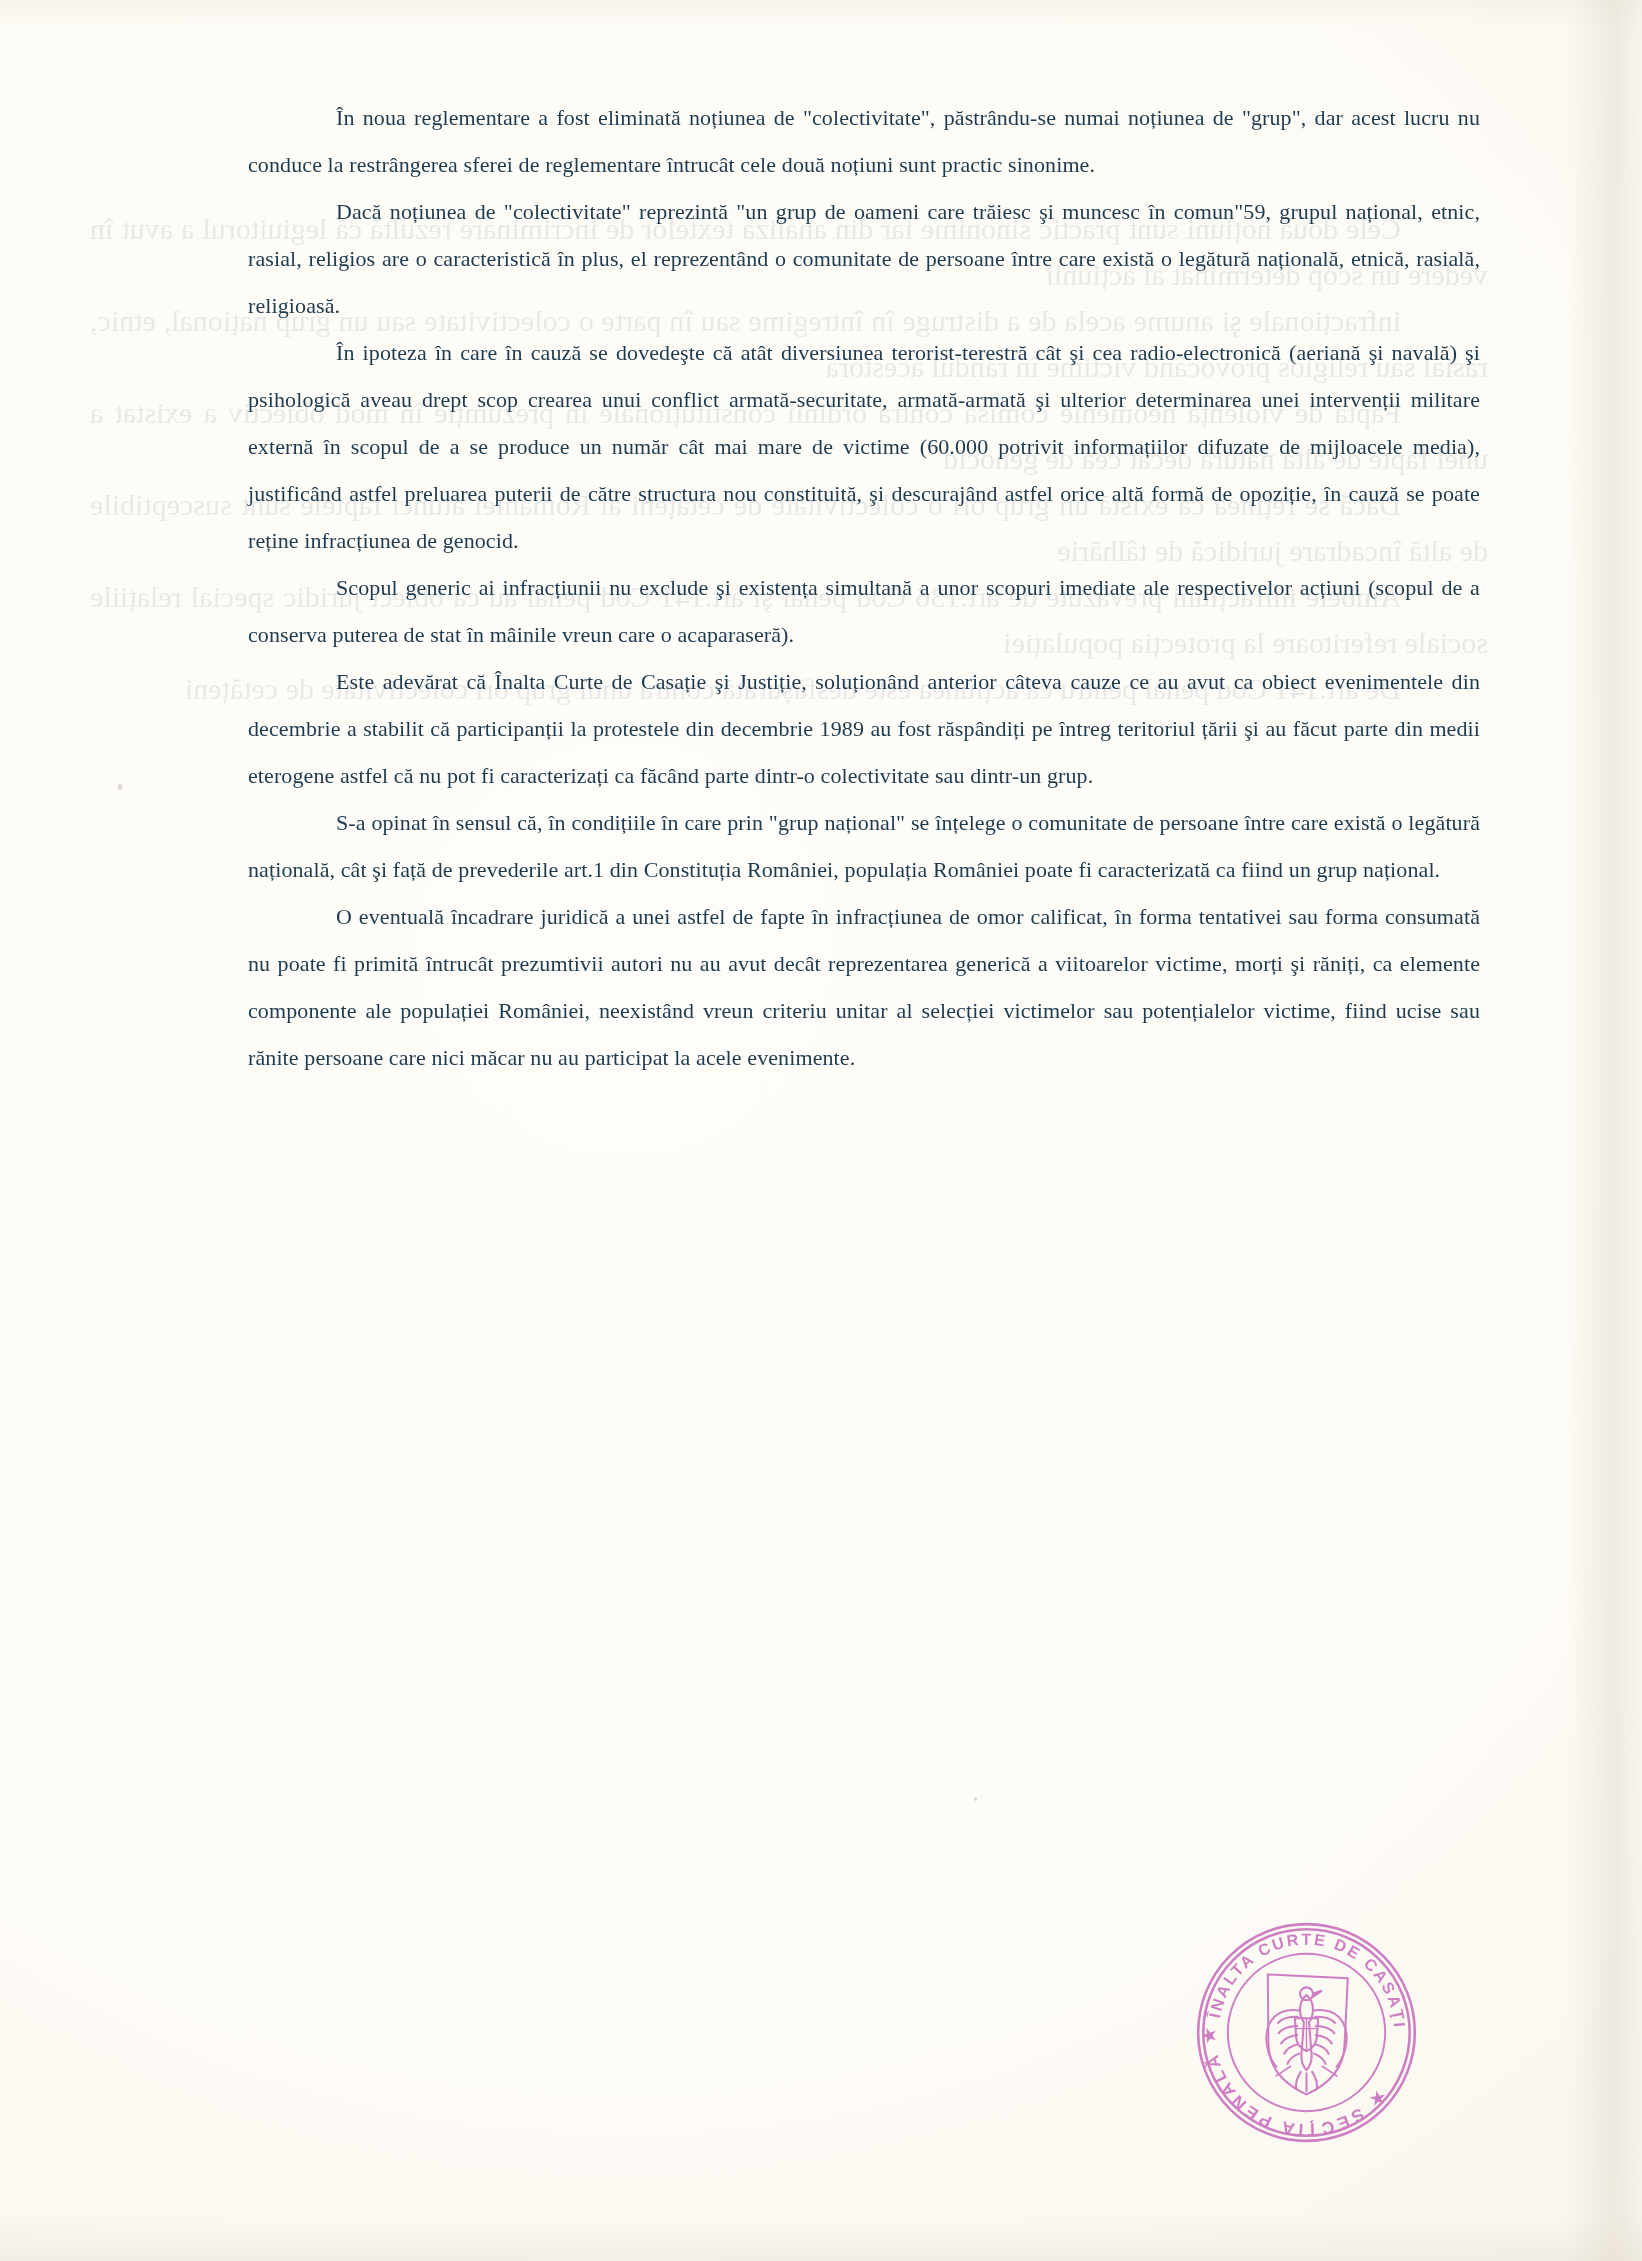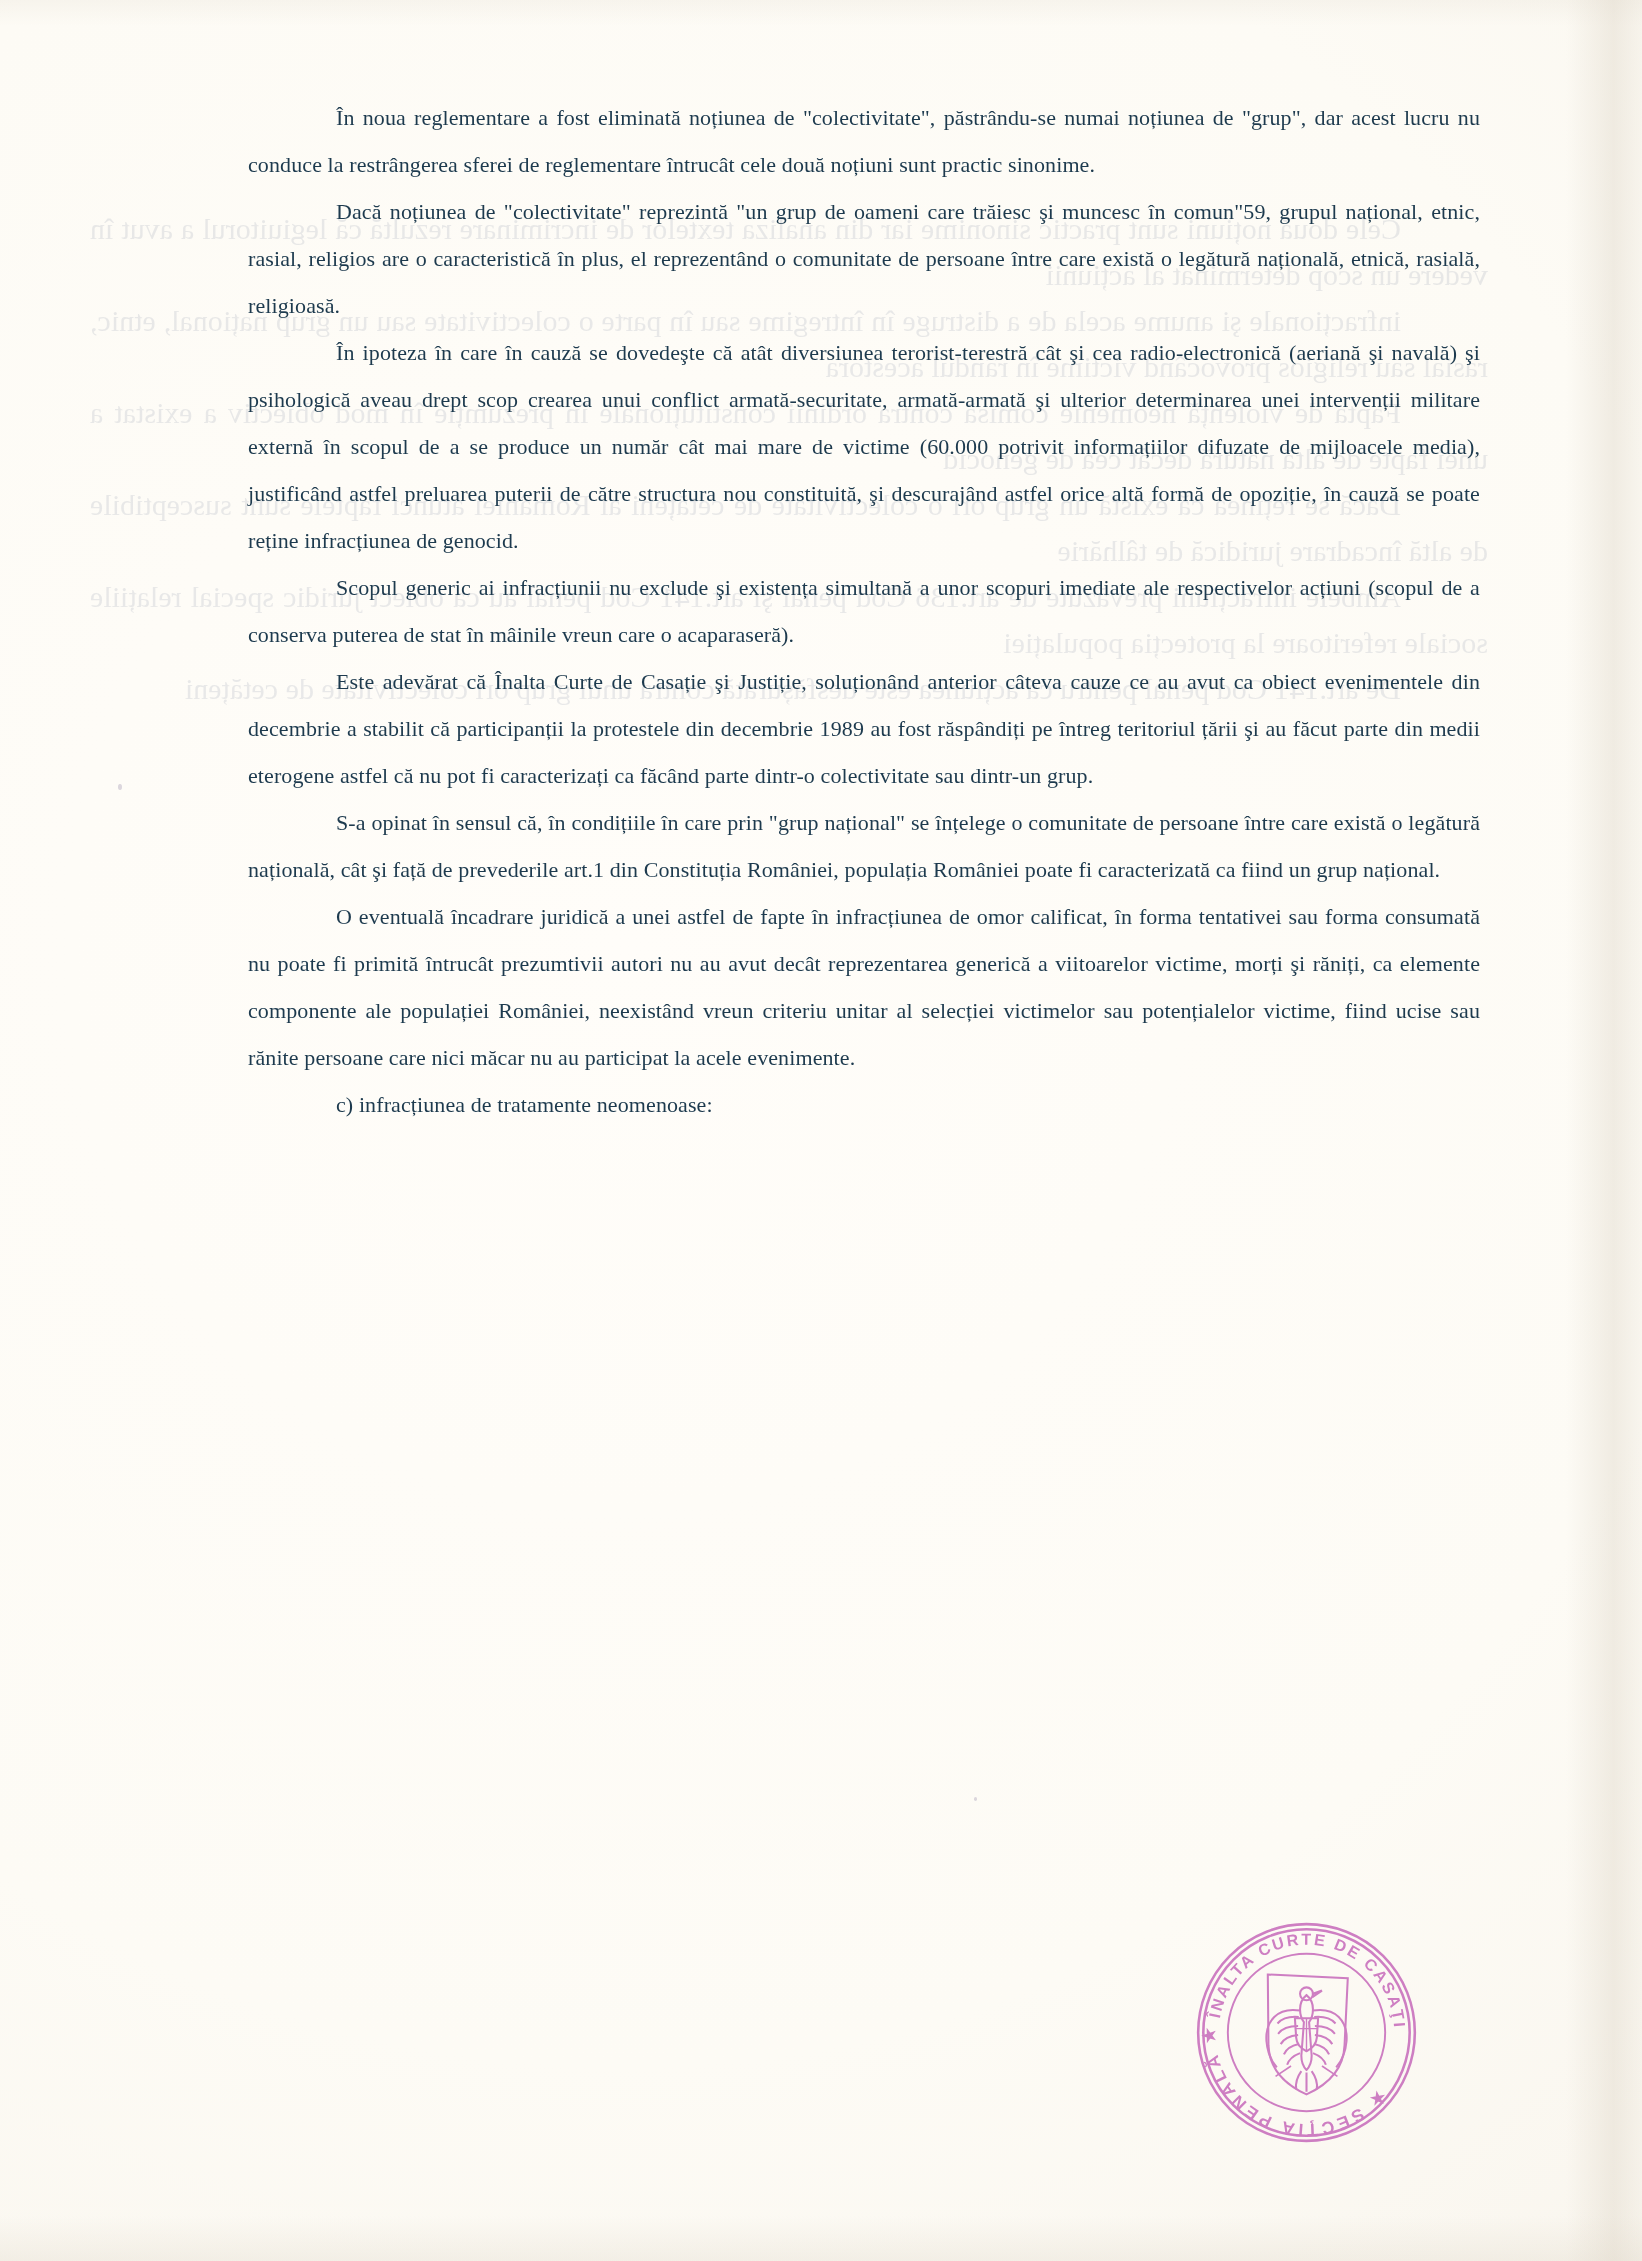--- a/index.html
+++ b/index.html
@@ -126,7 +126,6 @@
     <p>Este adevărat că Înalta Curte de Casație şi Justiție, soluționând anterior câteva cauze ce au avut ca obiect evenimentele din decembrie a stabilit că participanții la protestele din decembrie 1989 au fost răspândiți pe întreg teritoriul țării şi au făcut parte din medii eterogene astfel că nu pot fi caracterizați ca făcând parte dintr-o colectivitate sau dintr-un grup.</p>
     <p>S-a opinat în sensul că, în condițiile în care prin "grup național" se înțelege o comunitate de persoane între care există o legătură națională, cât şi față de prevederile art.1 din Constituția României, populația României poate fi caracterizată ca fiind un grup național.</p>
     <p>O eventuală încadrare juridică a unei astfel de fapte în infracțiunea de omor calificat, în forma tentativei sau forma consumată nu poate fi primită întrucât prezumtivii autori nu au avut decât reprezentarea generică a viitoarelor victime, morți şi răniți, ca elemente componente ale populației României, neexistând vreun criteriu unitar al selecției victimelor sau potențialelor victime, fiind ucise sau rănite persoane care nici măcar nu au participat la acele evenimente.</p>
-    <p>c) infracțiunea de tratamente neomenoase:</p>
   </div>
 
   <div class="speck" style="left:118px;top:784px;width:3.9px;height:5.8px;"></div>

